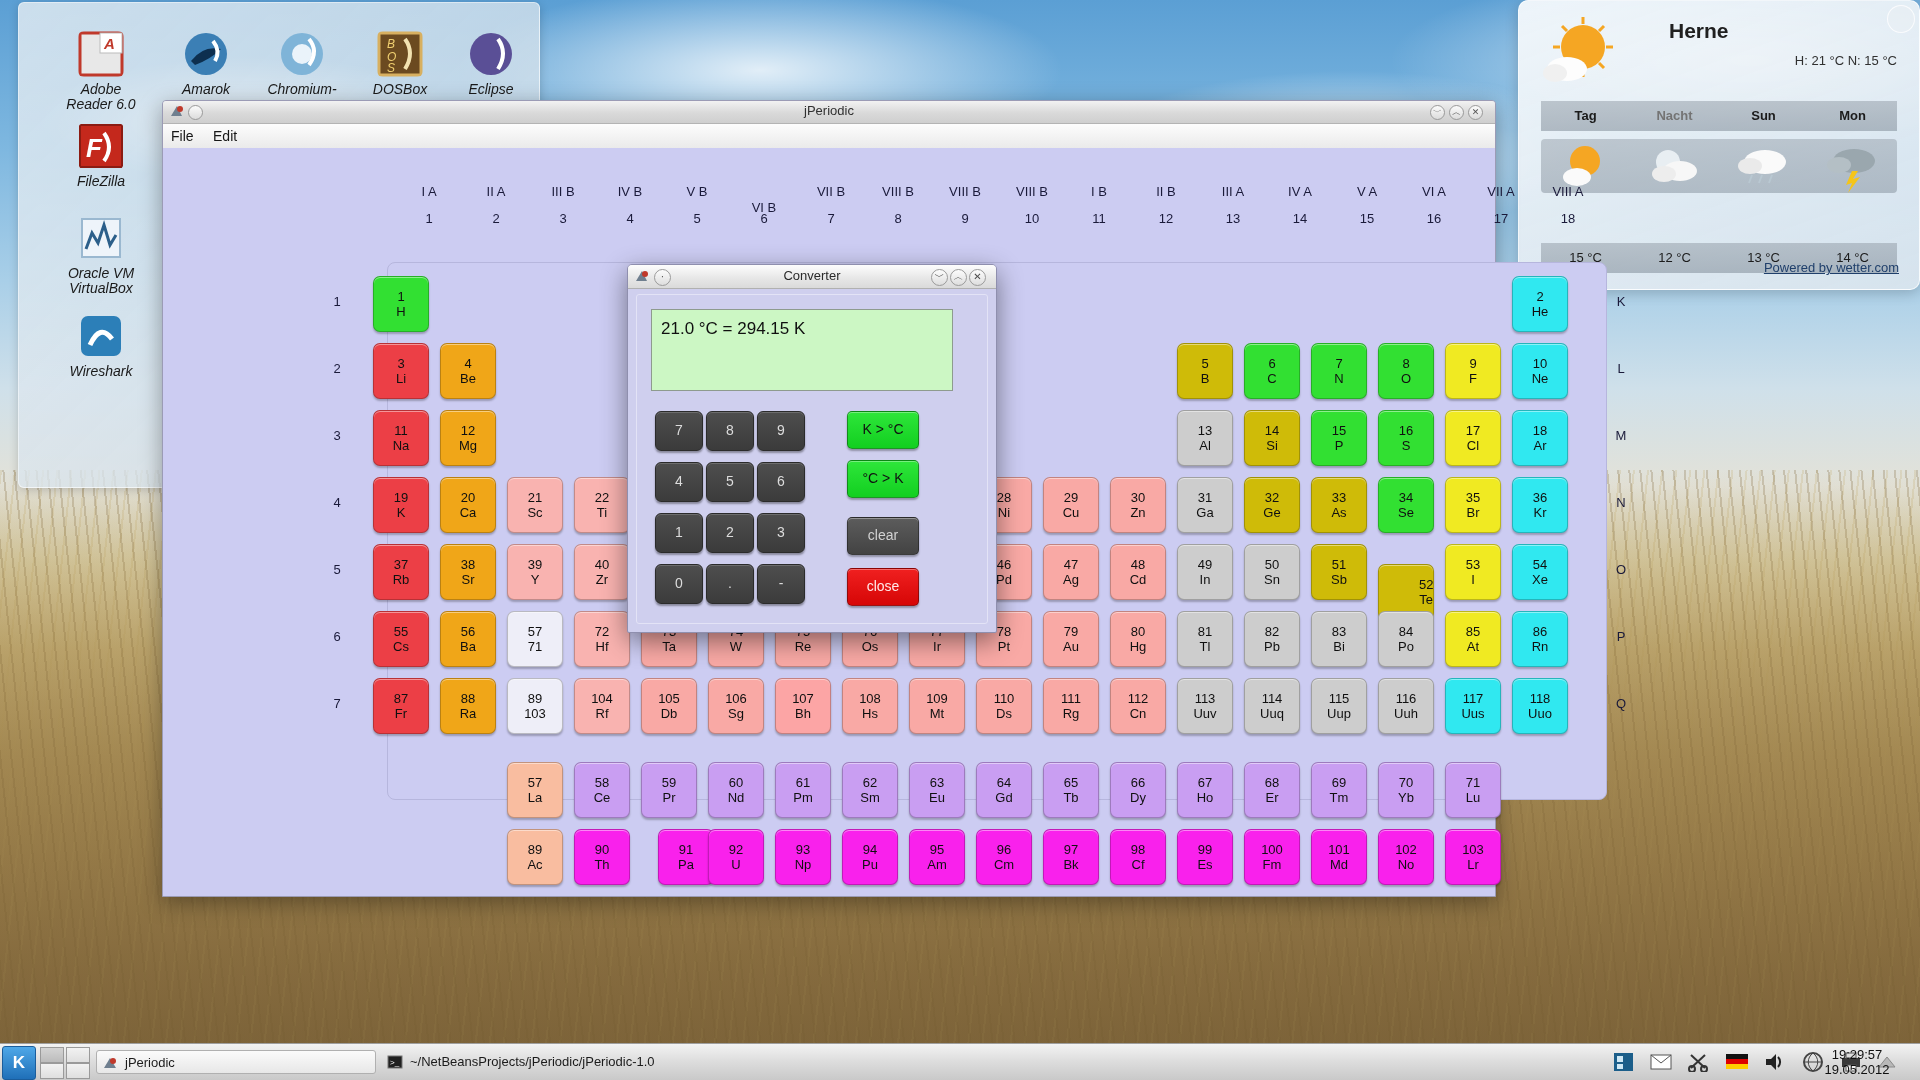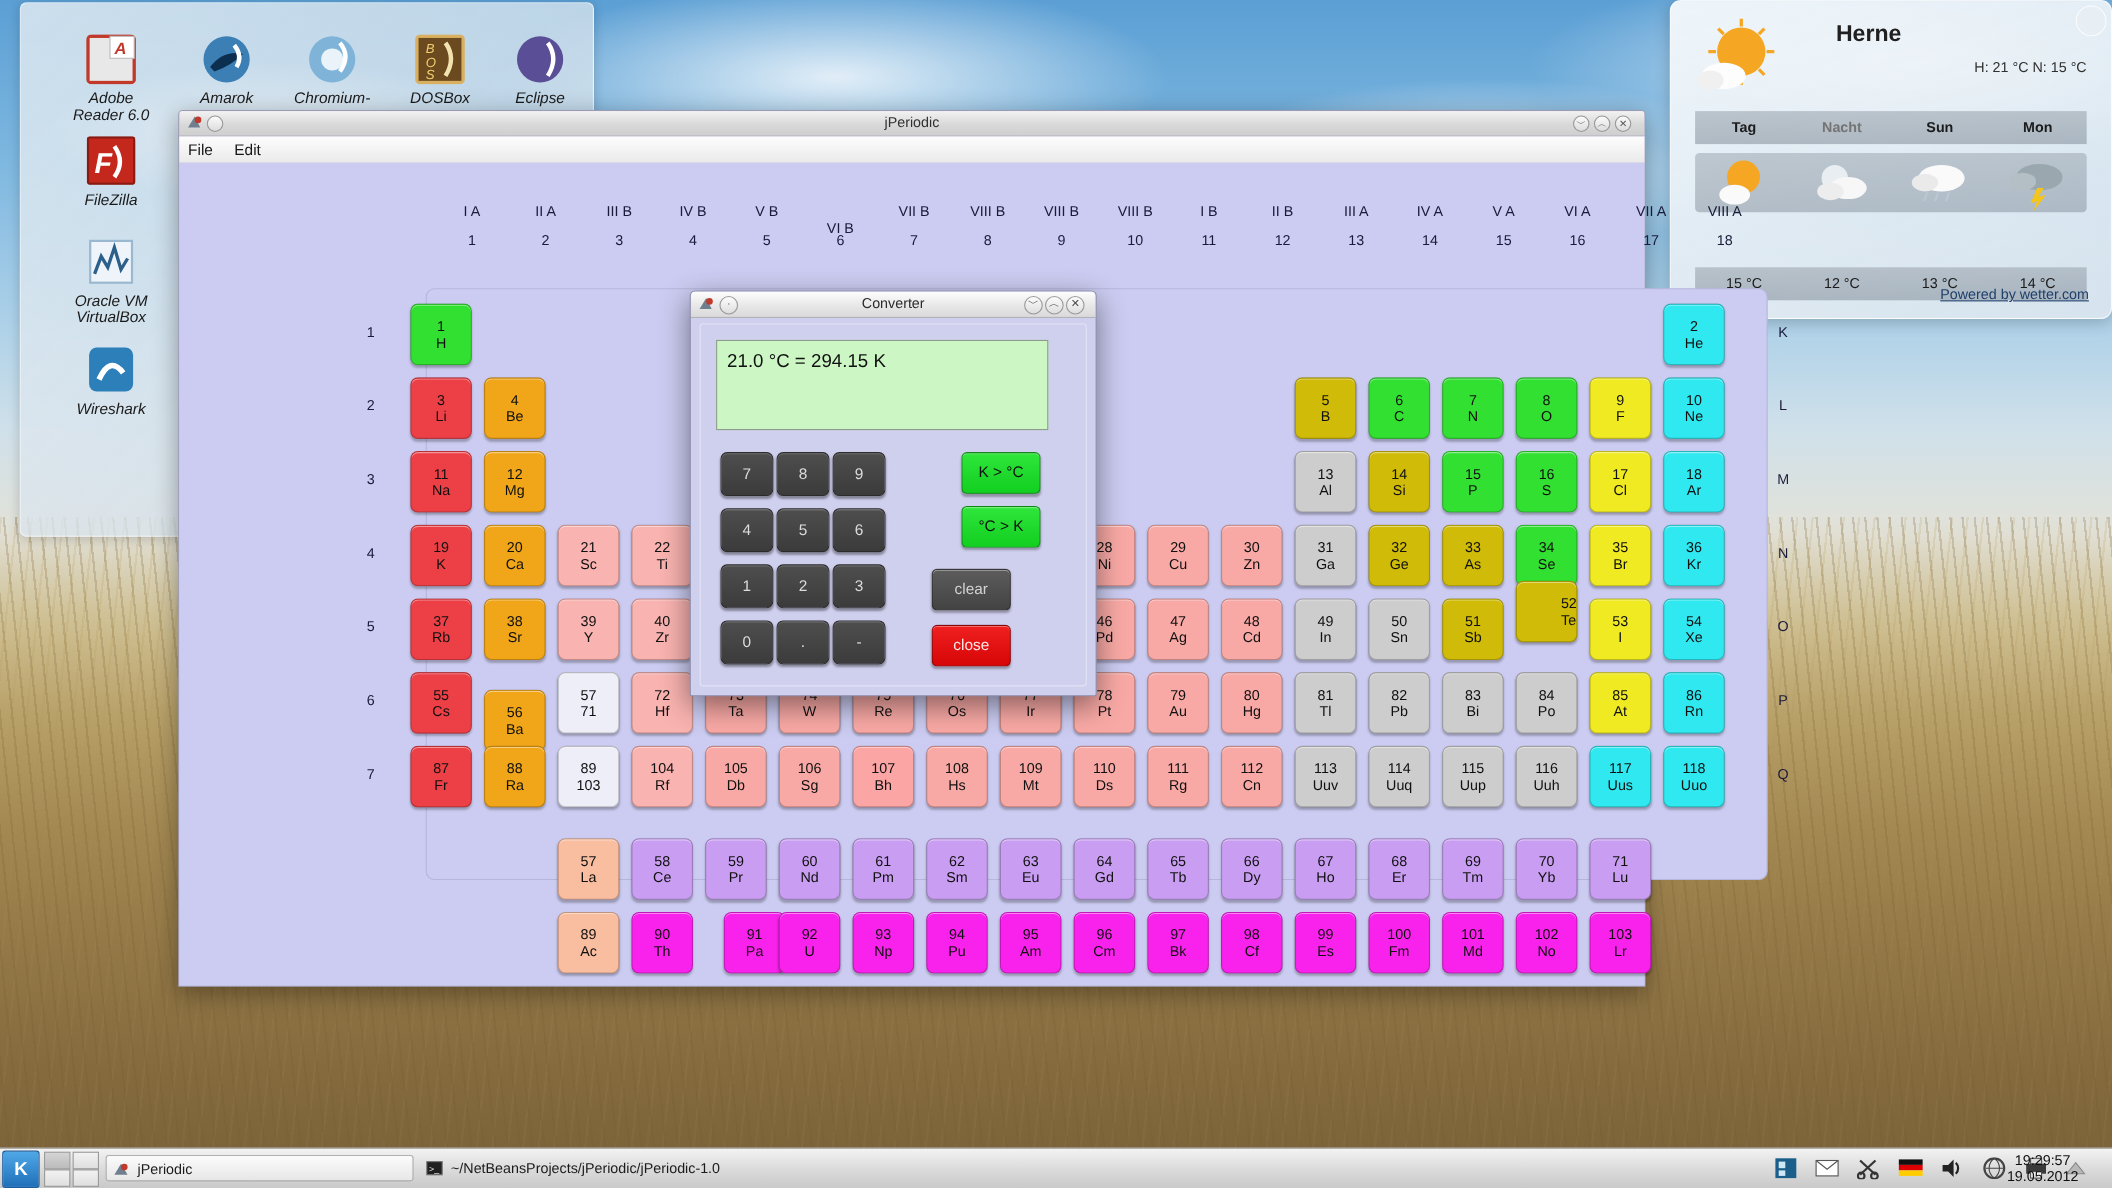--- a/index.html
+++ b/index.html
@@ -115,7 +115,7 @@
   .akey{position:absolute;width:70px;height:36px;border-radius:5px;font-size:14px;
     text-align:center;line-height:35px;border:1px solid rgba(0,0,0,.35);
     box-shadow:0 2px 2px rgba(0,0,0,.3), inset 0 1px 0 rgba(255,255,255,.35);}
-  .akey.green{background:linear-gradient(to bottom,#2ee63a,#12cf20);color:#101010;margin-left:27px;}
+  .akey.green{background:linear-gradient(to bottom,#2ee63a,#12cf20);color:#101010;}
   .akey.gray{background:linear-gradient(to bottom,#5c5c5c,#434343);color:#d2d2d2;}
   .akey.red{background:linear-gradient(to bottom,#f02020,#d60606);color:#ffe9e9;}
 

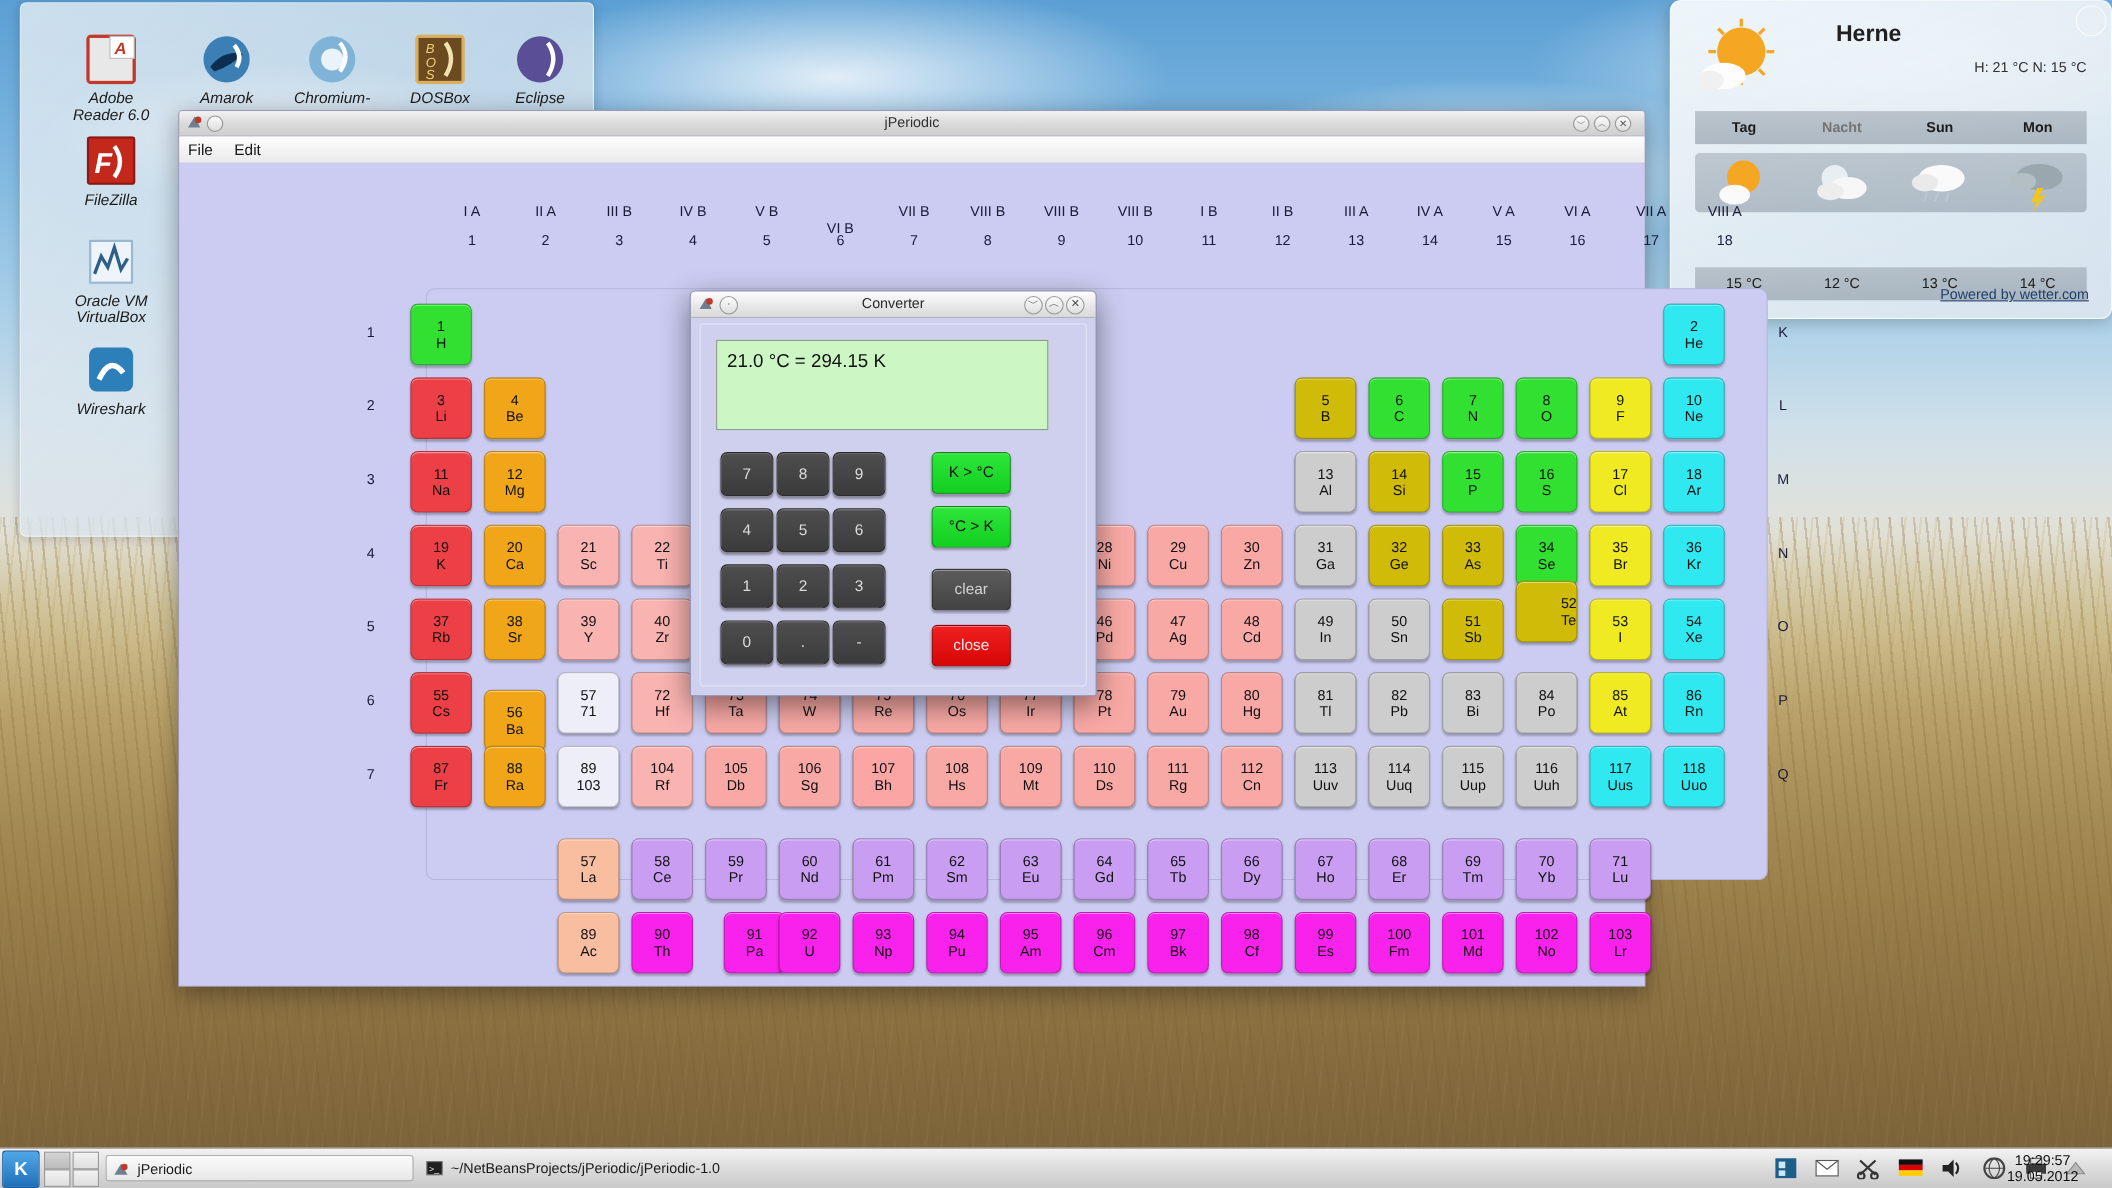--- a/index.html
+++ b/index.html
@@ -606,7 +606,7 @@
         <span class="num">51</span>
         <span class="sym">Sb</span>
       </div>
-      <div class="el" style="left: 1215px; top: 380px; background: rgb(207, 187, 8); padding-left: 40px;">
+      <div class="el" style="left: 1215px; top: 416px; background: rgb(207, 187, 8); padding-left: 40px;">
         <span class="num">52</span>
         <span class="sym">Te</span>
       </div>

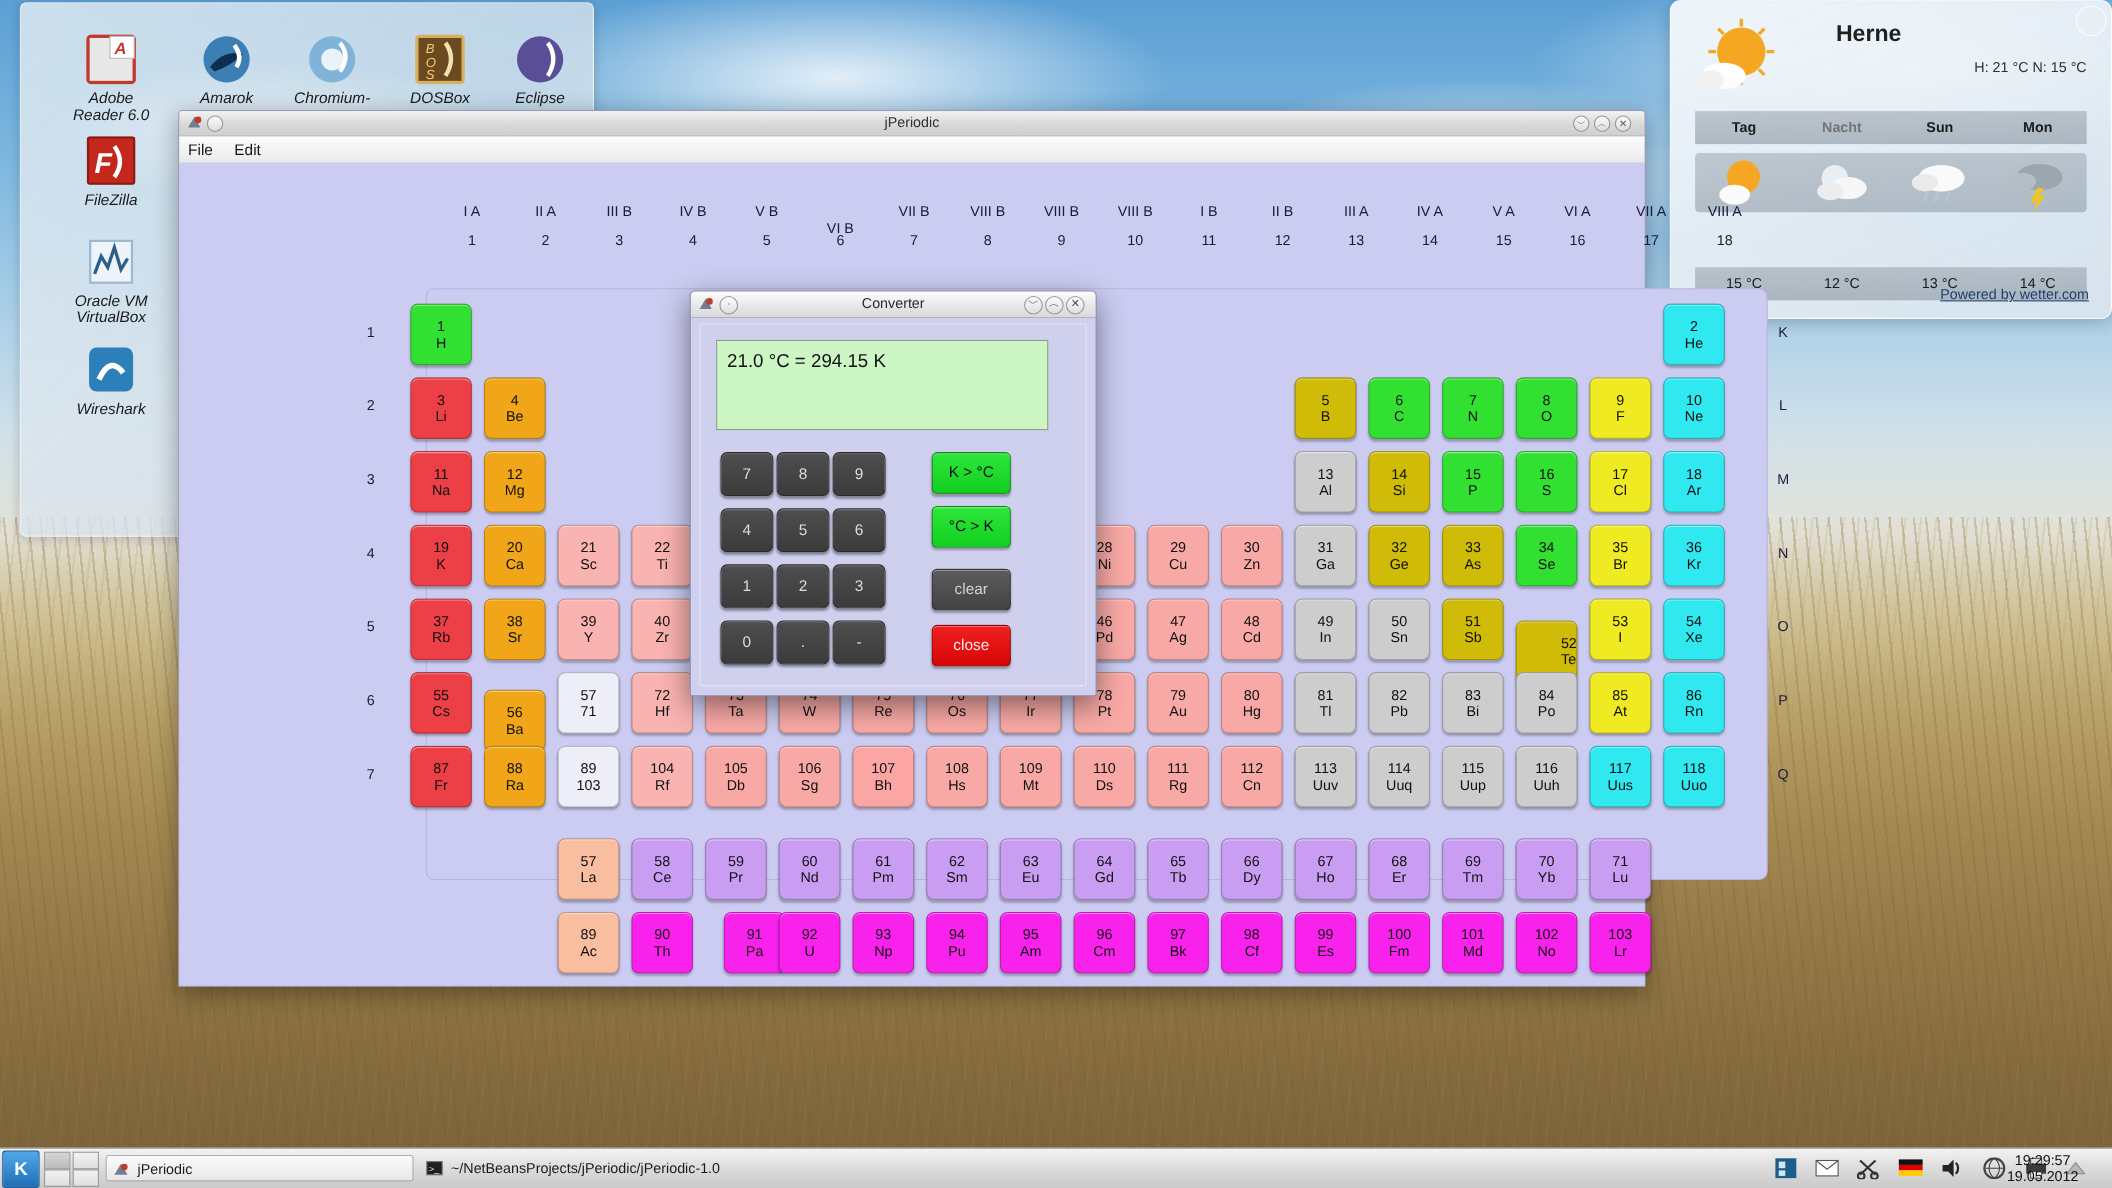--- a/index.html
+++ b/index.html
@@ -622,7 +622,7 @@
         <span class="num">55</span>
         <span class="sym">Cs</span>
       </div>
-      <div class="el" style="left: 277px; top: 463px; background: rgb(240, 166, 24); margin-top: 16px;">
+      <div class="el" style="left: 277px; top: 463px; background: rgb(240, 166, 24);">
         <span class="num">56</span>
         <span class="sym">Ba</span>
       </div>

